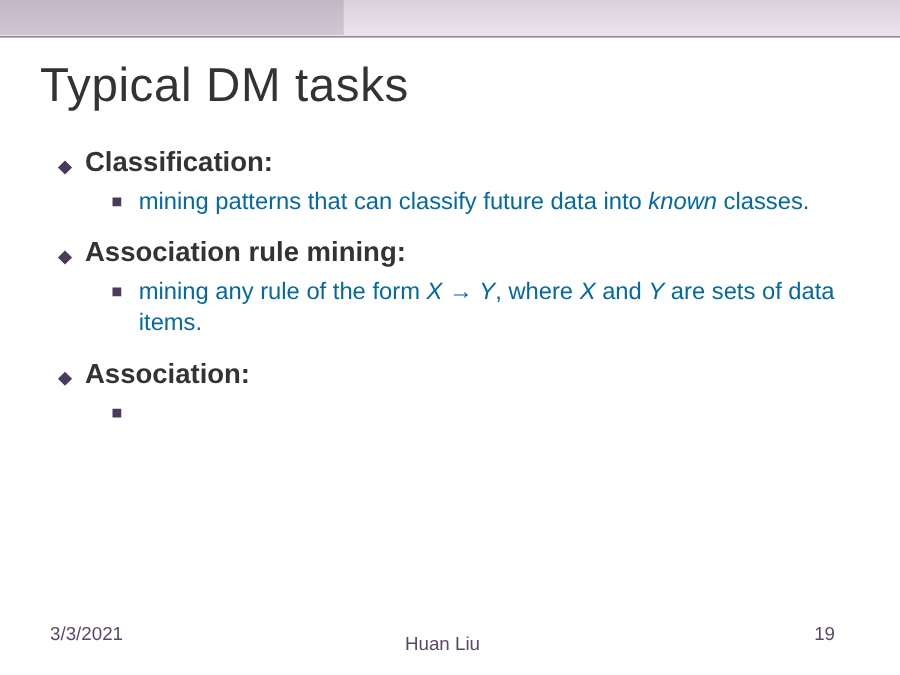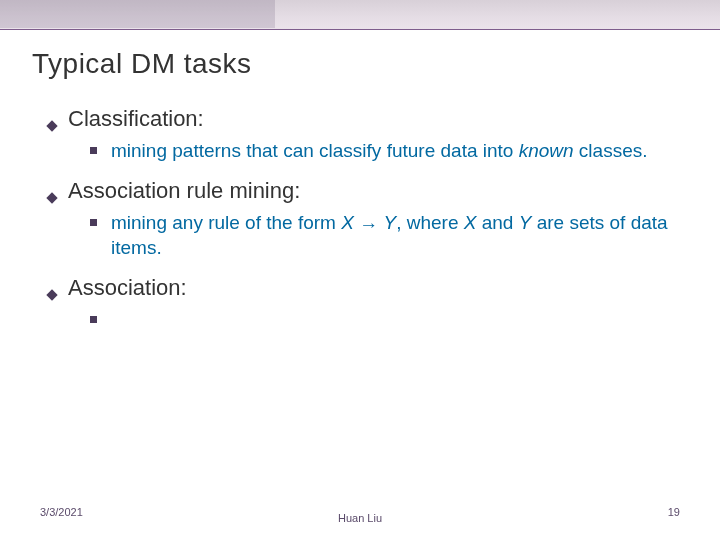--- a/index.html
+++ b/index.html
@@ -38,7 +38,7 @@
   }
   .title {
     font-family: Verdana, Geneva, sans-serif;
-    font-size: 28px;
+    font-size: 38px;
     color: #333333;
     margin-bottom: 26px;
     letter-spacing: 0.5px;

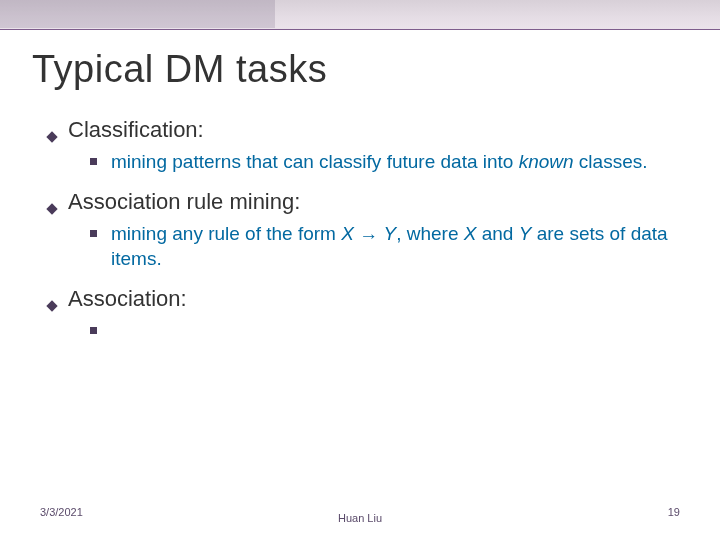--- a/index.html
+++ b/index.html
@@ -45,10 +45,11 @@
   }
   .item {
     display: flex;
-    align-items: flex-end;
+    align-items: center;
     margin-left: 14px;
     margin-bottom: 6px;
     margin-top: 6px;
+    font-weight: bold;
   }
   .diamond {
     width: 12px;

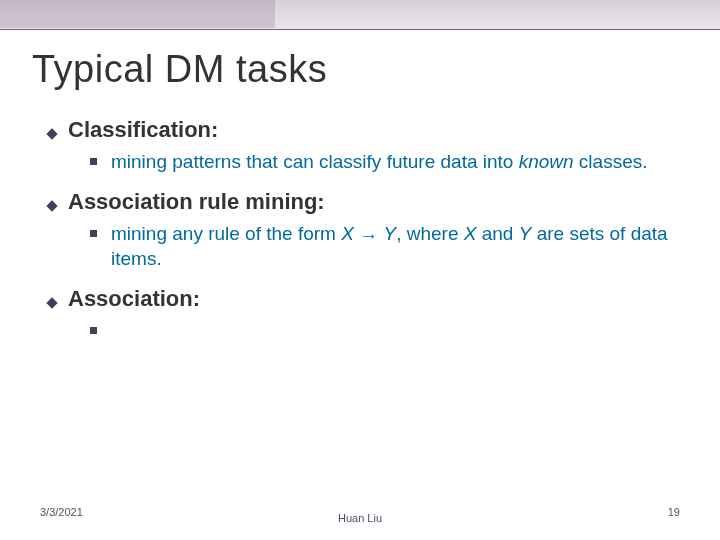--- a/index.html
+++ b/index.html
@@ -88,11 +88,11 @@
   .footer {
     position: absolute;
     left: 0;
-    right: 0;
+    right: 12px;
     bottom: 14px;
     display: flex;
     align-items: center;
-    font-size: 11px;
+    font-size: 15px;
     color: #5a4a6a;
   }
   .footer-date { position: absolute; left: 40px; }

